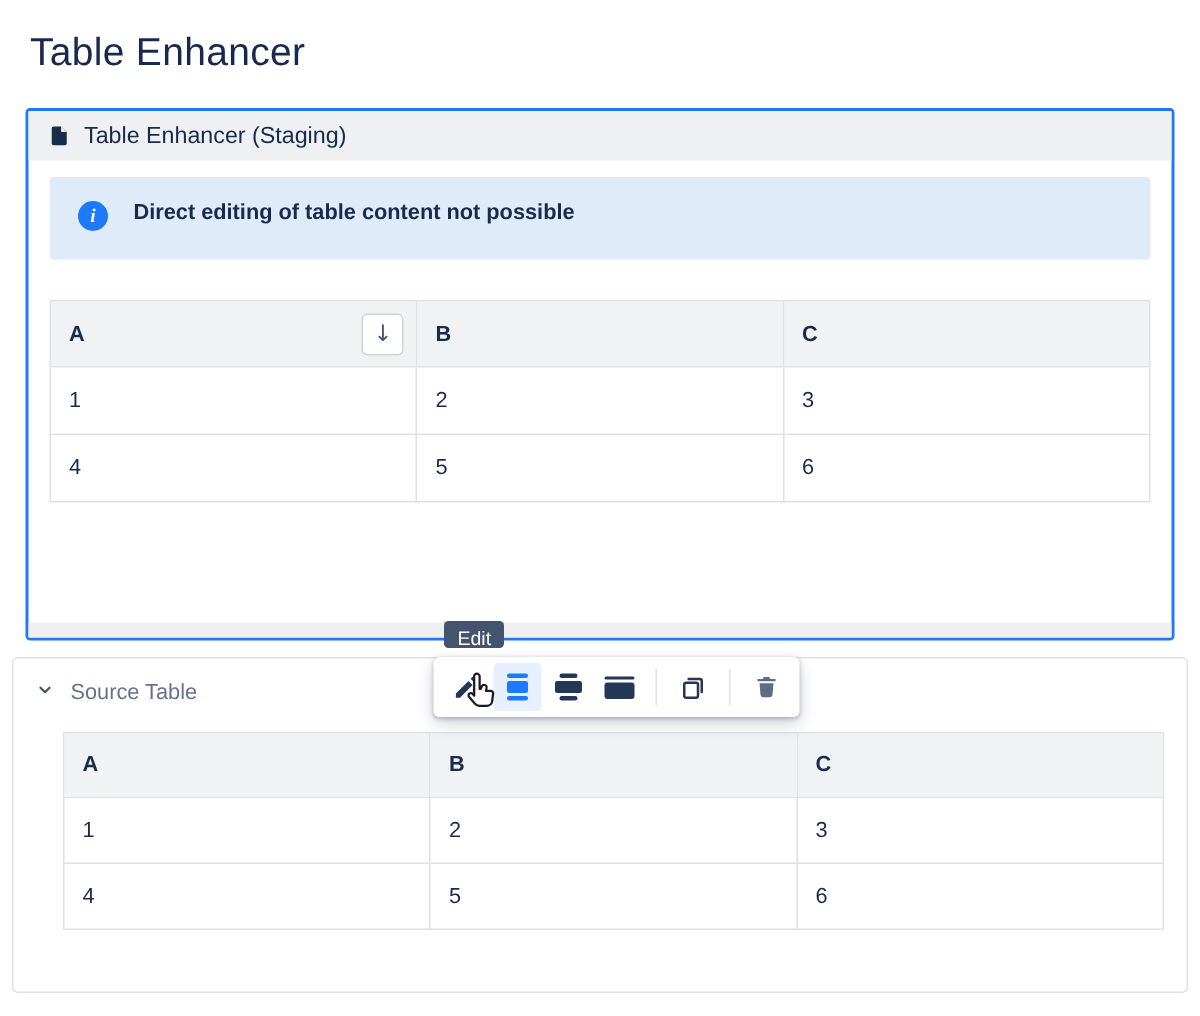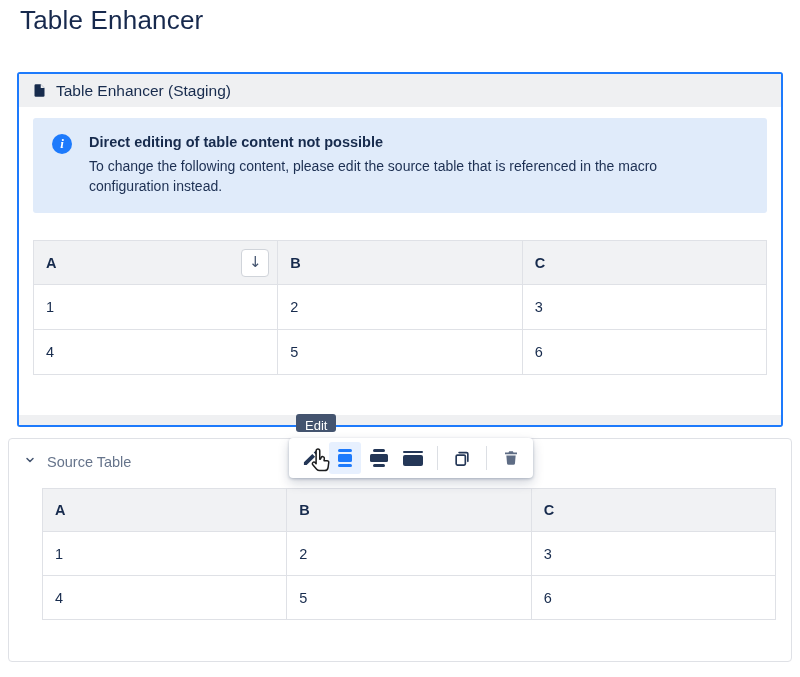--- a/index.html
+++ b/index.html
@@ -14,7 +14,7 @@
 
   
   .page-title {
-    position: absolute; left: 20px; top: 5px;
+    position: absolute; left: 20px; top: 19px;
     font-size: 26px; font-weight: 500; color: #17294D;
     letter-spacing: 0.2px;
   }

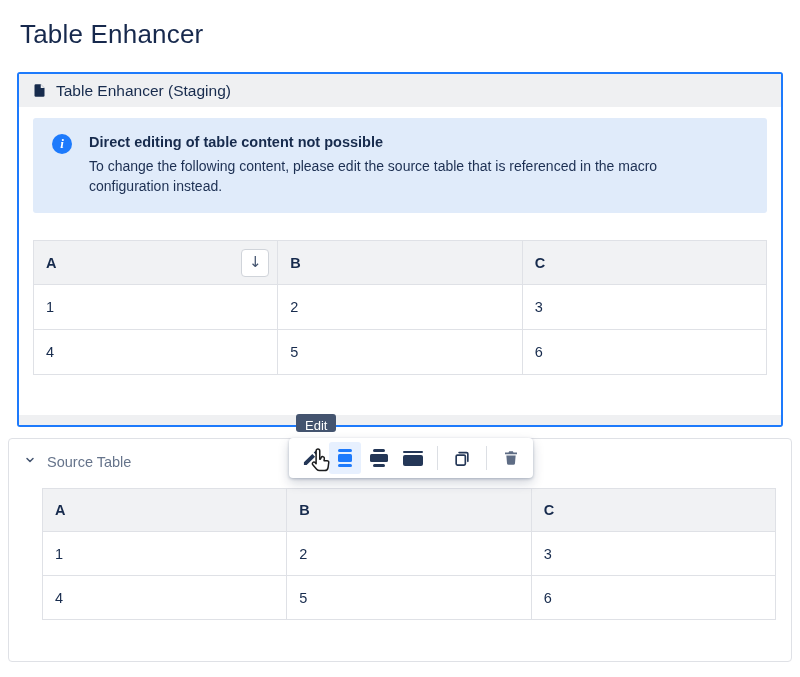--- a/index.html
+++ b/index.html
@@ -149,7 +149,6 @@
       <span class="info-icon">i</span>
       <div>
         <div class="alert-title">Direct editing of table content not possible</div>
-        <div class="alert-desc">To change the following content, please edit the source table that is referenced in the macro configuration instead.</div>
       </div>
     </div>
     <table class="data-table staging" data-table="macro_panel.table">

